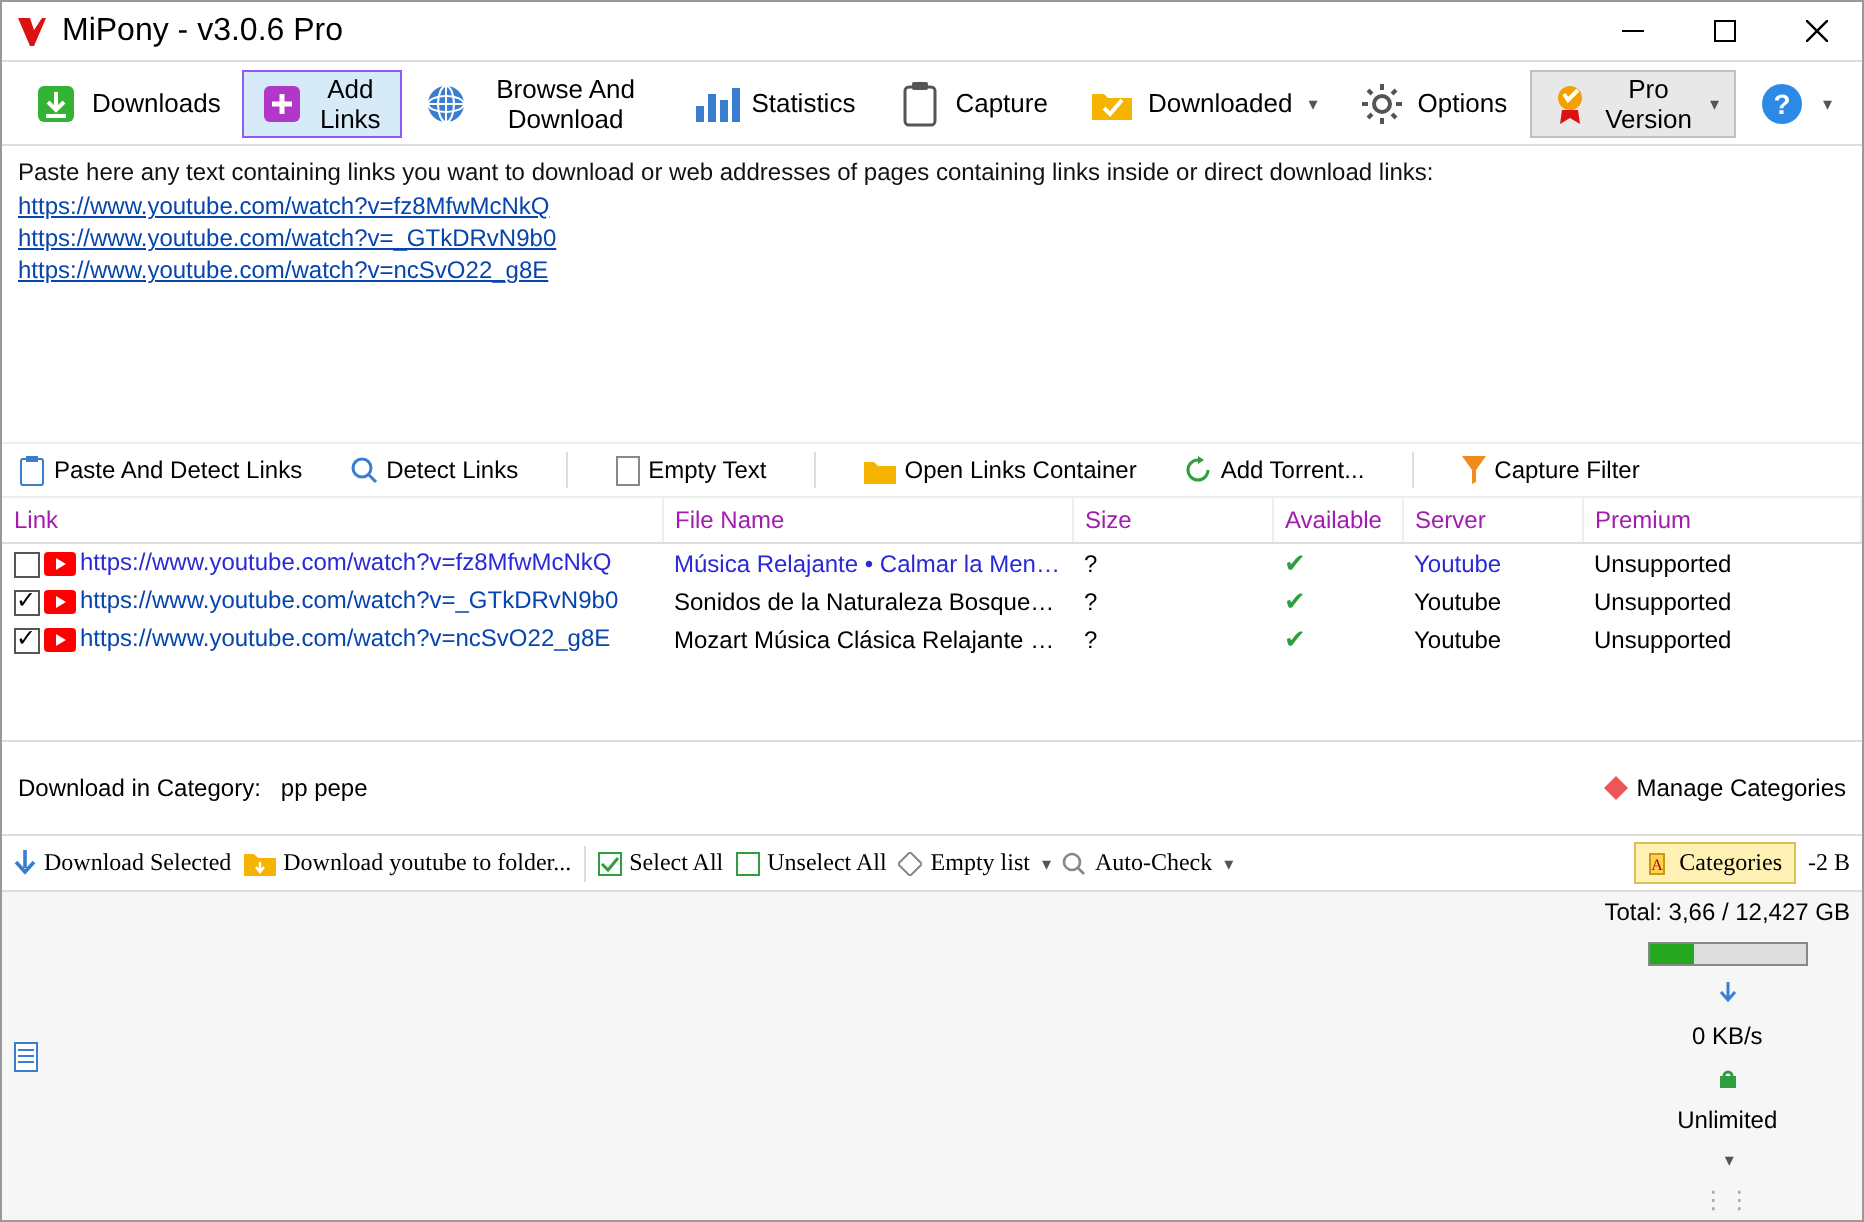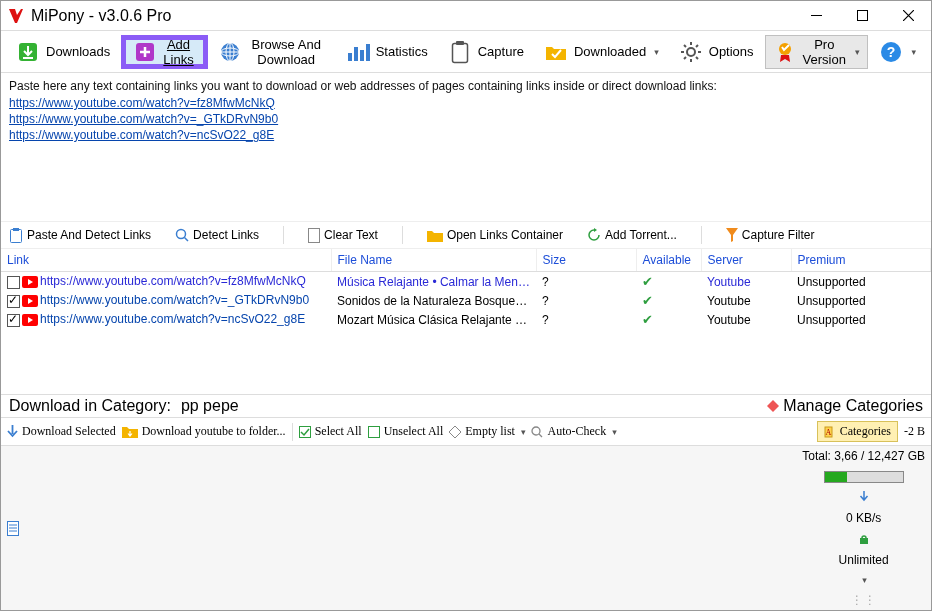--- a/index.html
+++ b/index.html
@@ -12,7 +12,7 @@
 
 .toolbar { height: 42px; display: flex; align-items: center; gap: 2px; padding: 2px 6px; background: #fff; border-bottom: 1px solid #ddd; }
 .tbtn { height: 34px; display: flex; align-items: center; gap: 6px; padding: 0 8px; border: 1px solid transparent; background: transparent; cursor: pointer; font-size: 13px; color: #000; }
-.tbtn.active { background: #d6eaf8; border: 5px solid #8b5cf6; text-decoration: underline; }
+.tbtn.active { background: #d6eaf8; border: 1px solid #8b5cf6; }
 .tbtn.pro { background: #e8e8e8; border: 1px solid #c0c0c0; }
 .tbtn .ticon { width: 24px; height: 24px; display: flex; align-items: center; justify-content: center; }
 .drop { font-size: 9px; margin-left: 2px; color: #555; }

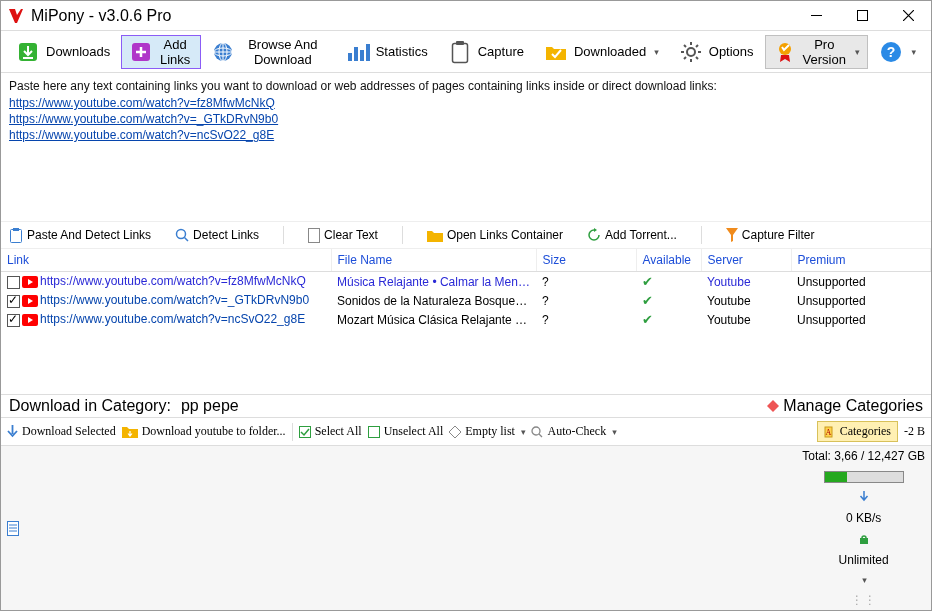--- a/index.html
+++ b/index.html
@@ -224,7 +224,7 @@
             <rect x="0.5" y="0.5" width="11" height="14" fill="#fff" stroke="#888"></rect>
           </svg>
         </span>
-    <span>Clear Text</span>
+    <span>Empty Text</span>
   </span>
   <span class="sep"></span>
   <span class="abtn">

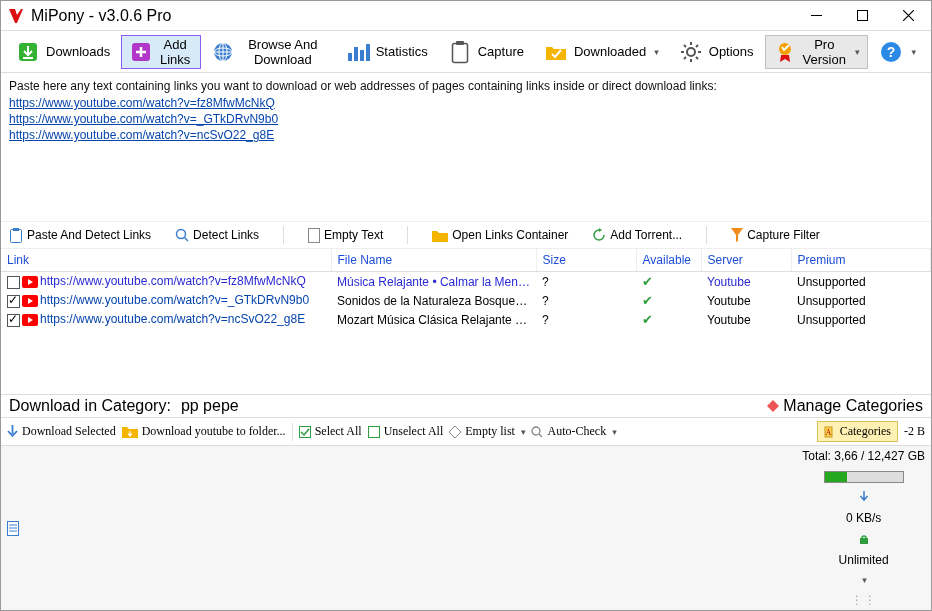--- a/index.html
+++ b/index.html
@@ -29,7 +29,7 @@
 
 .grid { flex: 1; overflow: auto; }
 .grid table { width: 100%; border-collapse: collapse; table-layout: fixed; }
-.grid th { text-align: left; font-weight: normal; padding: 4px 6px; border-bottom: 1px solid #ddd; background: #fff; font-size: 12px; color: #1d4ed8; border-right: 1px solid #eee; }
+.grid th { text-align: left; font-weight: normal; padding: 4px 6px; border-bottom: 1px solid #ddd; background: #fff; font-size: 12px; color: #a21caf; border-right: 1px solid #eee; }
 .grid td { padding: 2px 6px; font-size: 12px; white-space: nowrap; overflow: hidden; text-overflow: ellipsis; vertical-align: middle; }
 .grid tr.row td { height: 18px; }
 .cb { width: 13px; height: 13px; border: 1px solid #555; display: inline-block; vertical-align: middle; margin-right: 2px; background: #fff; position: relative; }

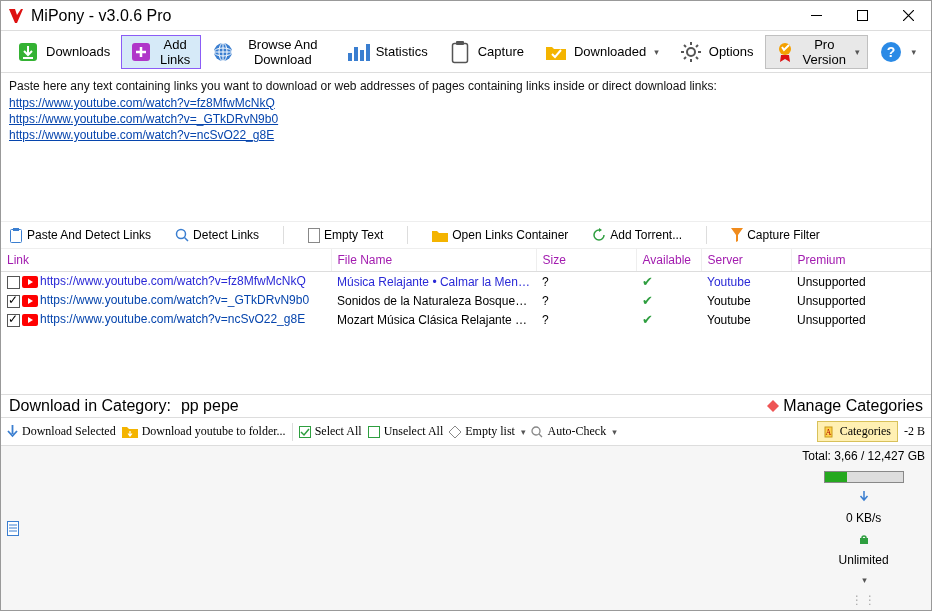--- a/index.html
+++ b/index.html
@@ -39,7 +39,7 @@
 .row0 .linkcell, .row0 .fname, .row0 .server { color: #2a29d6; }
 .check { color: #2e9e3f; font-size: 13px; }
 
-.catbar { display: flex; align-items: center; gap: 10px; padding: 2px 8px; border-top: 1px solid #ddd; font-size: 16px; }
+.catbar { display: flex; align-items: center; gap: 10px; padding: 16px 8px; border-top: 1px solid #ddd; font-size: 12px; }
 .catbar .right { margin-left: auto; display: flex; align-items: center; gap: 4px; }
 
 .botbar { display: flex; align-items: center; gap: 6px; padding: 3px 6px; border-top: 1px solid #ddd; font-size: 12px; flex-wrap: nowrap; font-family: Liberation Serif, serif; }

